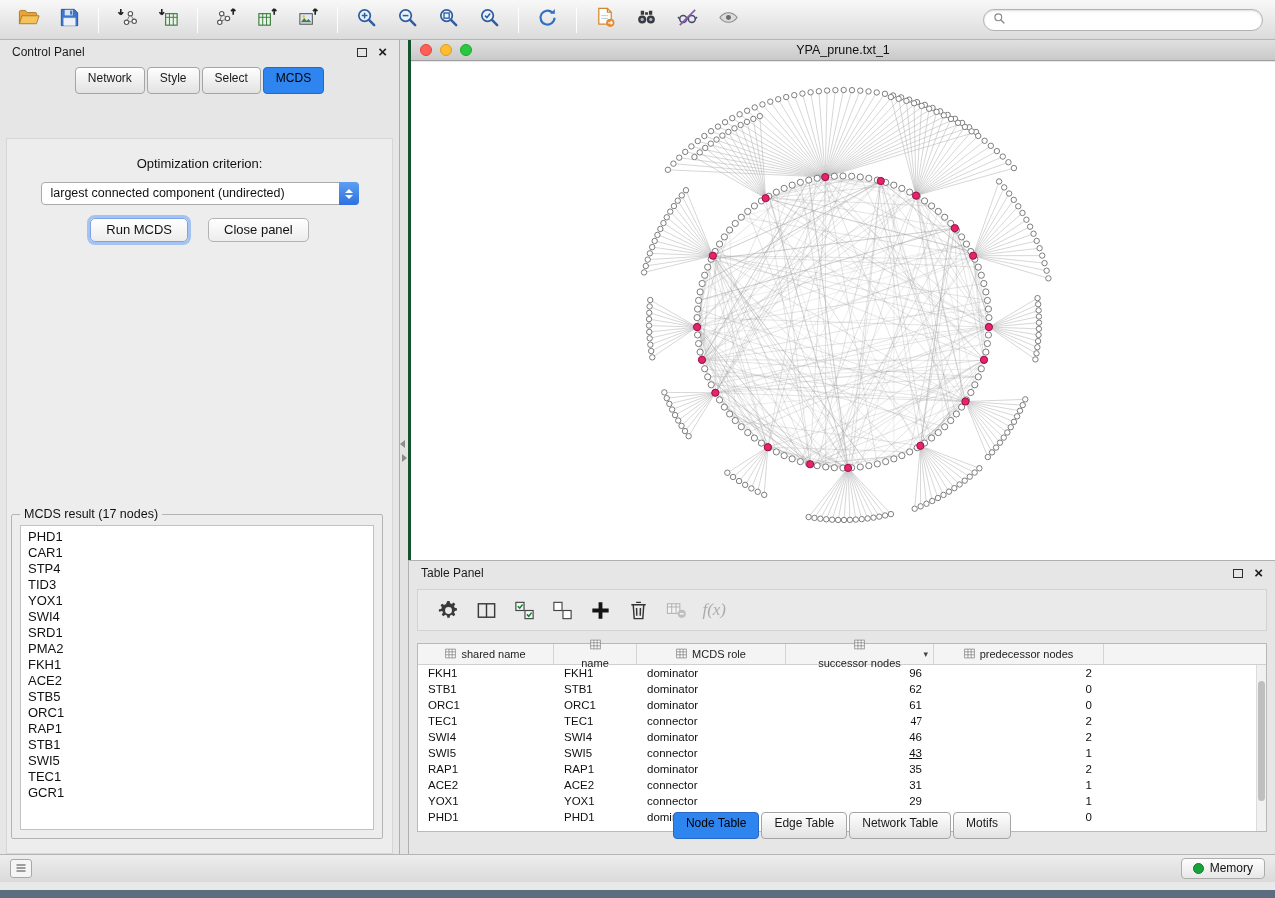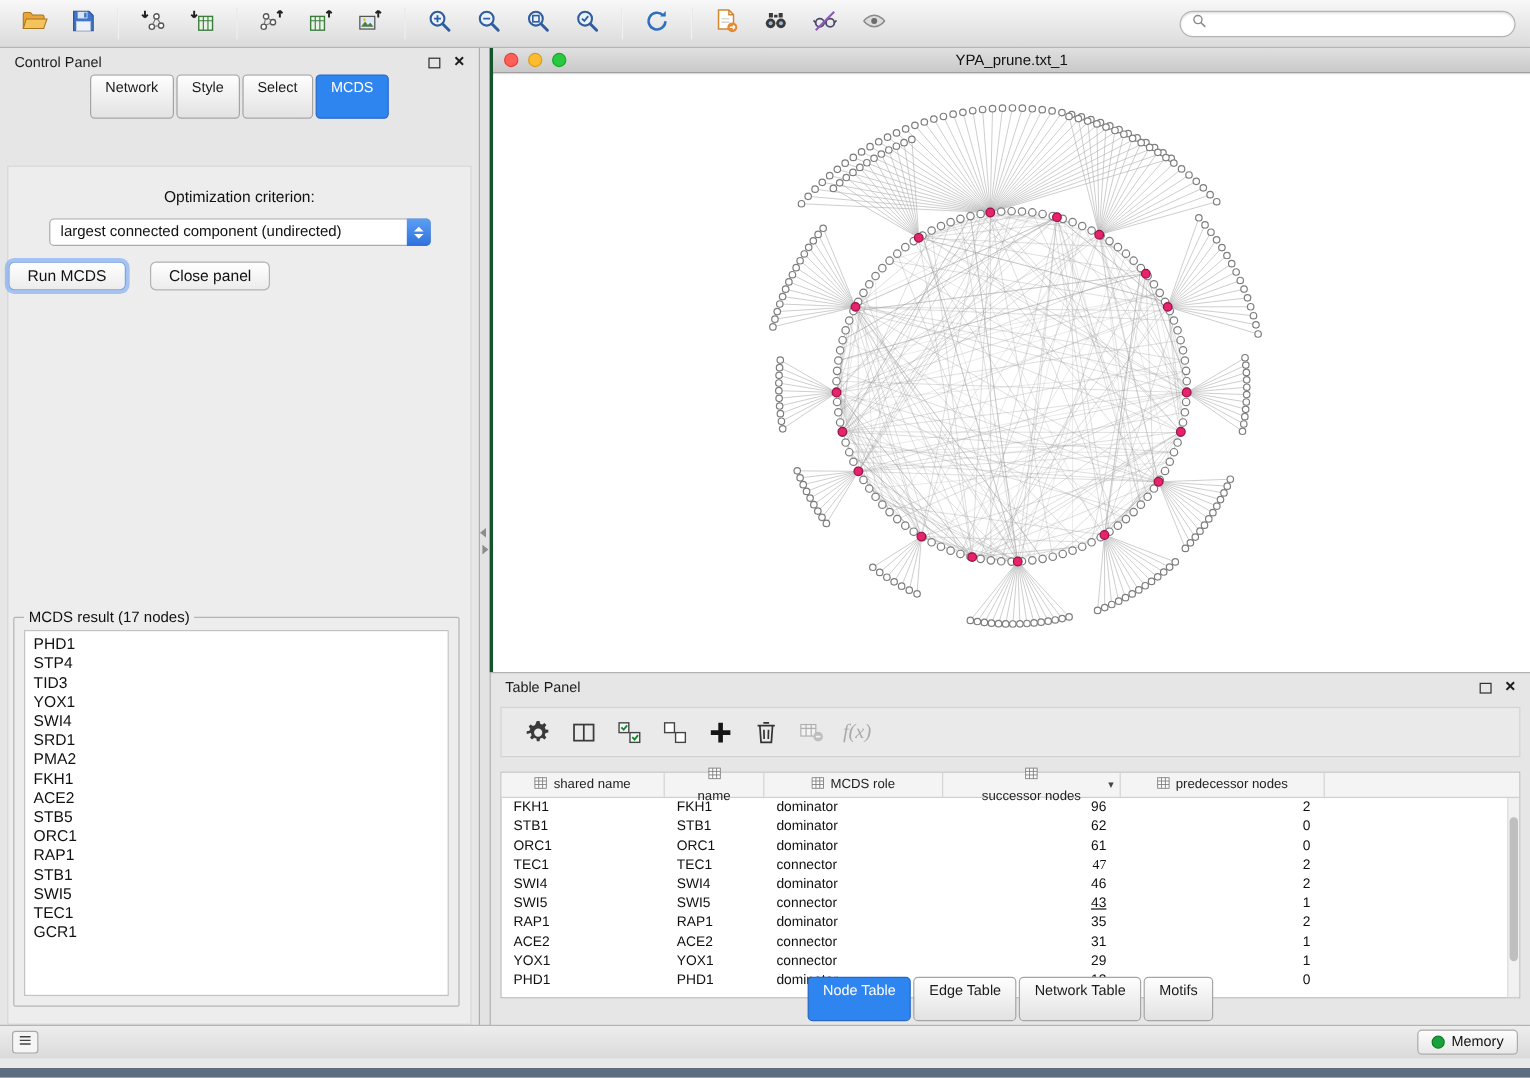--- a/index.html
+++ b/index.html
@@ -23,7 +23,7 @@
   .float-btn{width:10px;height:9px;border:1.6px solid #2e2e2e;display:inline-block;}
   .close-btn{font-size:15px;font-weight:bold;color:#1c1c1c;line-height:10px;}
   .cp-tabs{display:flex;justify-content:center;align-items:center;height:32px;}
-  .tab-btn{font-family:inherit;font-size:12px;padding:3px 12px 18px;border:1px solid #a5a5a5;background:linear-gradient(#fefefe,#e2e2e2);color:#1a1a1a;border-radius:4px;margin:6px 1px;cursor:default;}
+  .tab-btn{font-family:inherit;font-size:12px;padding:3px 12px 8px;border:1px solid #a5a5a5;background:linear-gradient(#fefefe,#e2e2e2);color:#1a1a1a;border-radius:4px;margin:18px 1px;cursor:default;}
   .tab-btn.active{background:#2f85ef;border-color:#2767c6;color:#ffffff;}
   .cp-body{position:absolute;left:6px;right:6px;top:98px;bottom:8px;background:#ededed;border:1px solid #d6d6d6;}
   .opt-label{text-align:center;margin-top:17px;font-size:13px;color:#111;}

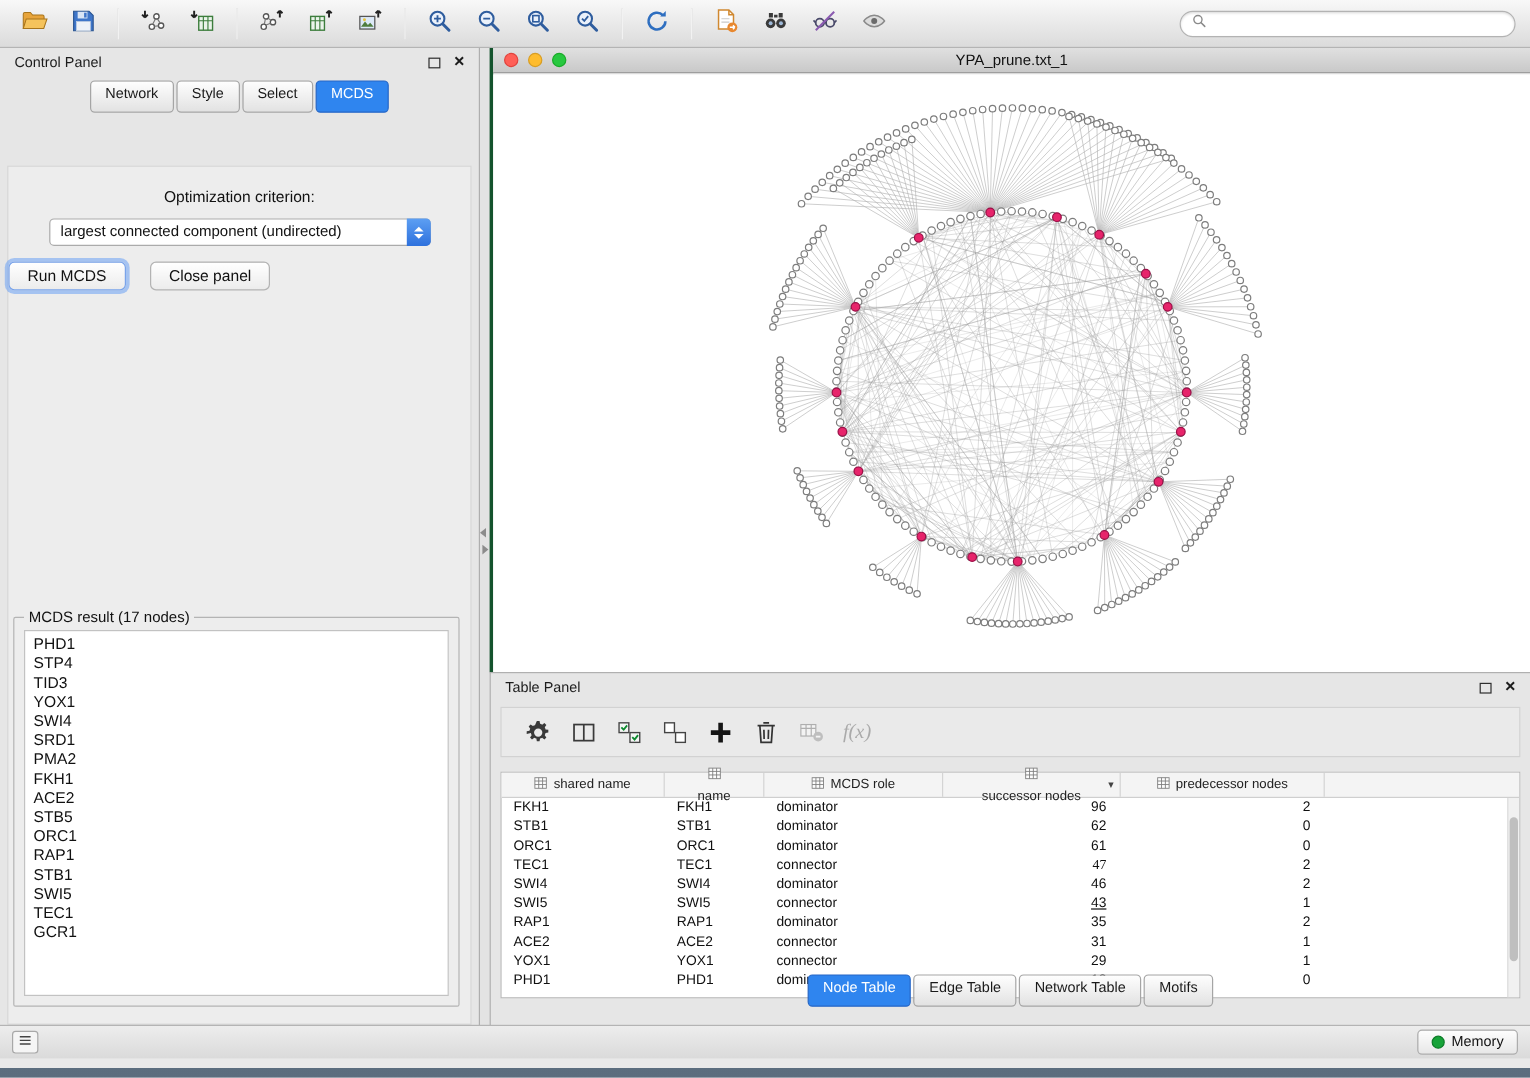--- a/index.html
+++ b/index.html
@@ -24,7 +24,7 @@
   .close-btn{font-size:15px;font-weight:bold;color:#1c1c1c;line-height:10px;}
   .cp-tabs{display:flex;justify-content:center;align-items:center;height:32px;}
   .tab-btn{font-family:inherit;font-size:12px;padding:3px 12px 8px;border:1px solid #a5a5a5;background:linear-gradient(#fefefe,#e2e2e2);color:#1a1a1a;border-radius:4px;margin:18px 1px;cursor:default;}
-  .tab-btn.active{background:#2f85ef;border-color:#2767c6;color:#ffffff;}
+  .tab-btn.active{background:#2f85ef;border-color:#2767c6;color:#000000;}
   .cp-body{position:absolute;left:6px;right:6px;top:98px;bottom:8px;background:#ededed;border:1px solid #d6d6d6;}
   .opt-label{text-align:center;margin-top:17px;font-size:13px;color:#111;}
   .dropdown{position:relative;width:318px;height:23px;margin:11px auto 0;background:#fff;border:1px solid #ababab;border-radius:4px;font-size:12.5px;line-height:21px;padding-left:9px;white-space:nowrap;}

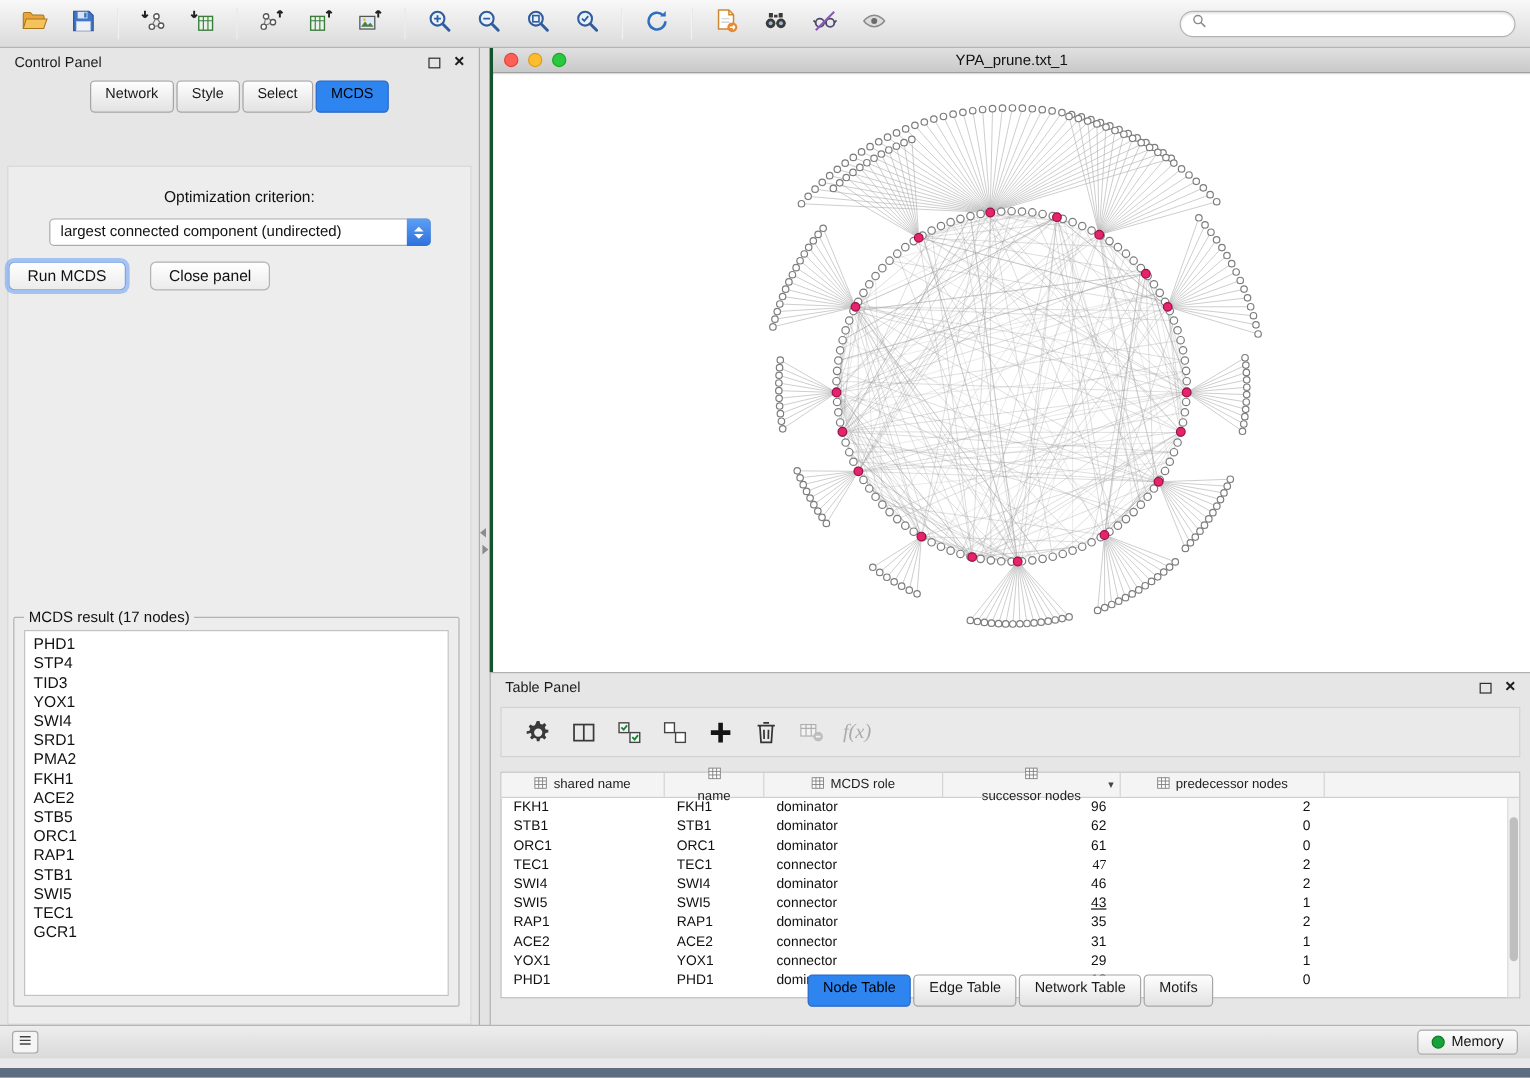--- a/index.html
+++ b/index.html
@@ -32,7 +32,7 @@
   .dd-cap i{display:block;width:0;height:0;border-left:4px solid transparent;border-right:4px solid transparent;}
   .dd-cap i.up{border-bottom:4px solid #fff;}
   .dd-cap i.down{border-top:4px solid #fff;}
-  .cp-buttons{display:flex;gap:20px;margin-top:13px;}
+  .cp-buttons{display:flex;justify-content:center;gap:20px;margin-top:13px;}
   .mac-btn{font-family:inherit;font-size:13px;color:#111;padding:3px 15px 4px;background:linear-gradient(#ffffff,#ececec);border:1px solid #b3b3b3;border-radius:5px;cursor:default;}
   .mac-btn.focused{border-color:#7aa4ea;box-shadow:0 0 0 3px rgba(116,166,243,.6);}
   .result-box{position:absolute;left:4px;right:9px;top:368px;bottom:14px;border:1px solid #b4b4b4;border-radius:2px;}

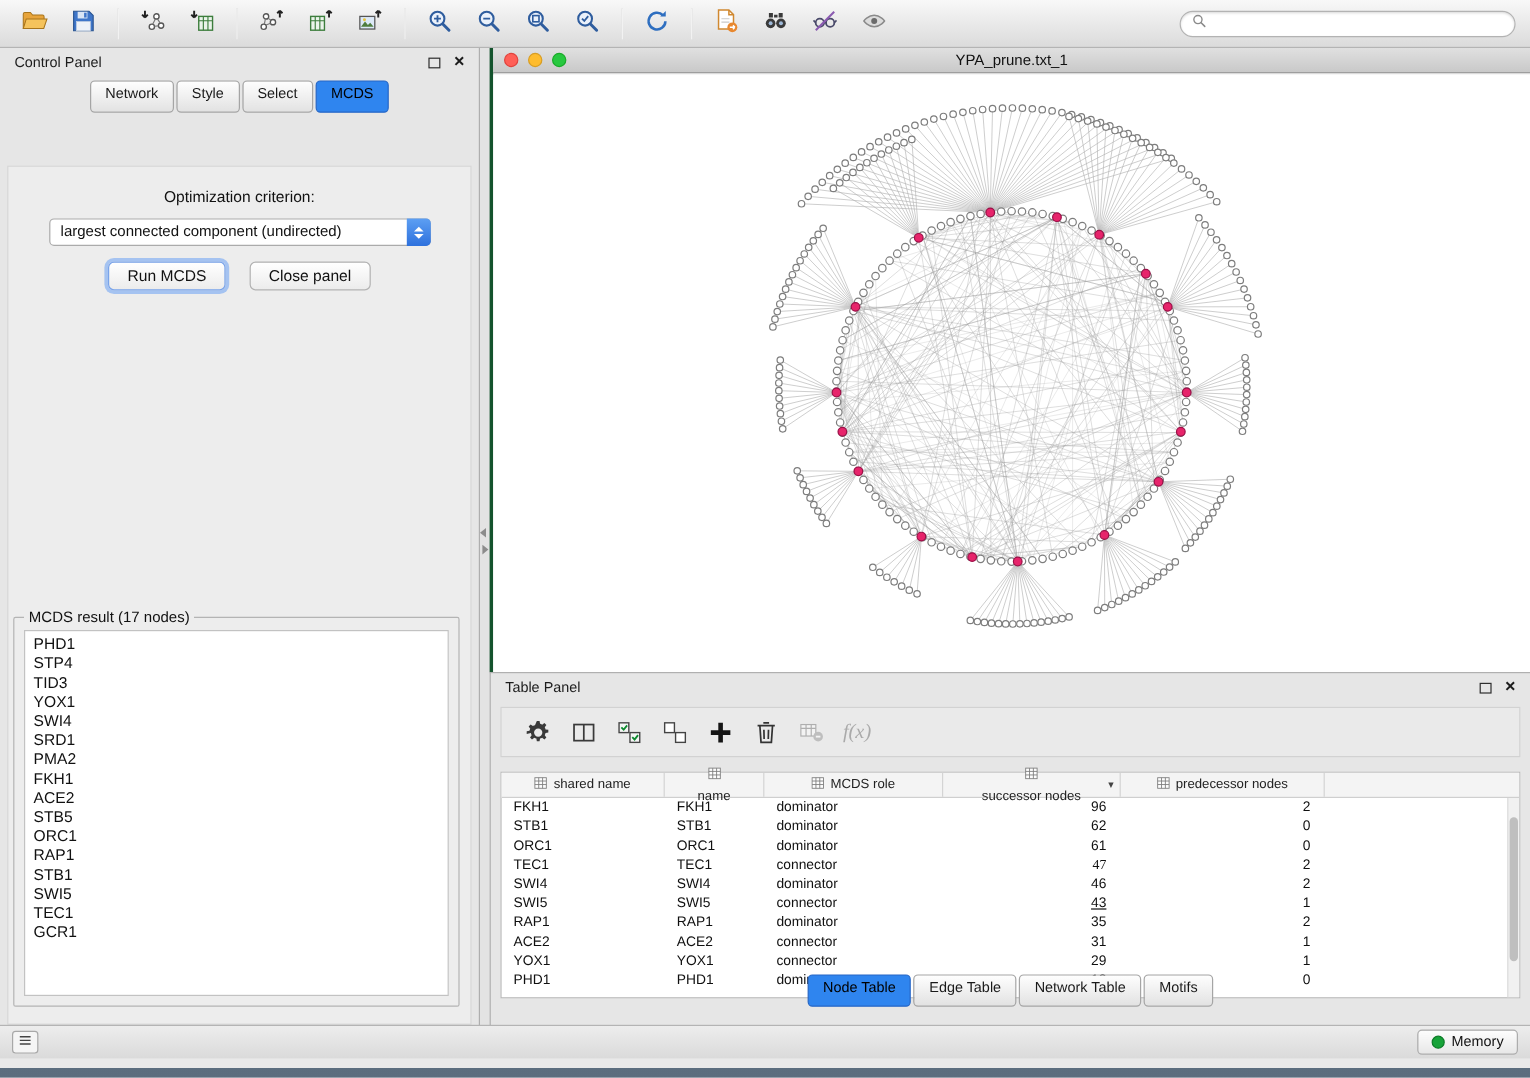--- a/index.html
+++ b/index.html
@@ -255,6 +255,7 @@
         <legend>MCDS result (17 nodes)</legend>
         <div class="result-list" id="result-list">
             <div class="result-item">PHD1</div>
+            <div class="result-item">CAR1</div>
             <div class="result-item">STP4</div>
             <div class="result-item">TID3</div>
             <div class="result-item">YOX1</div>

